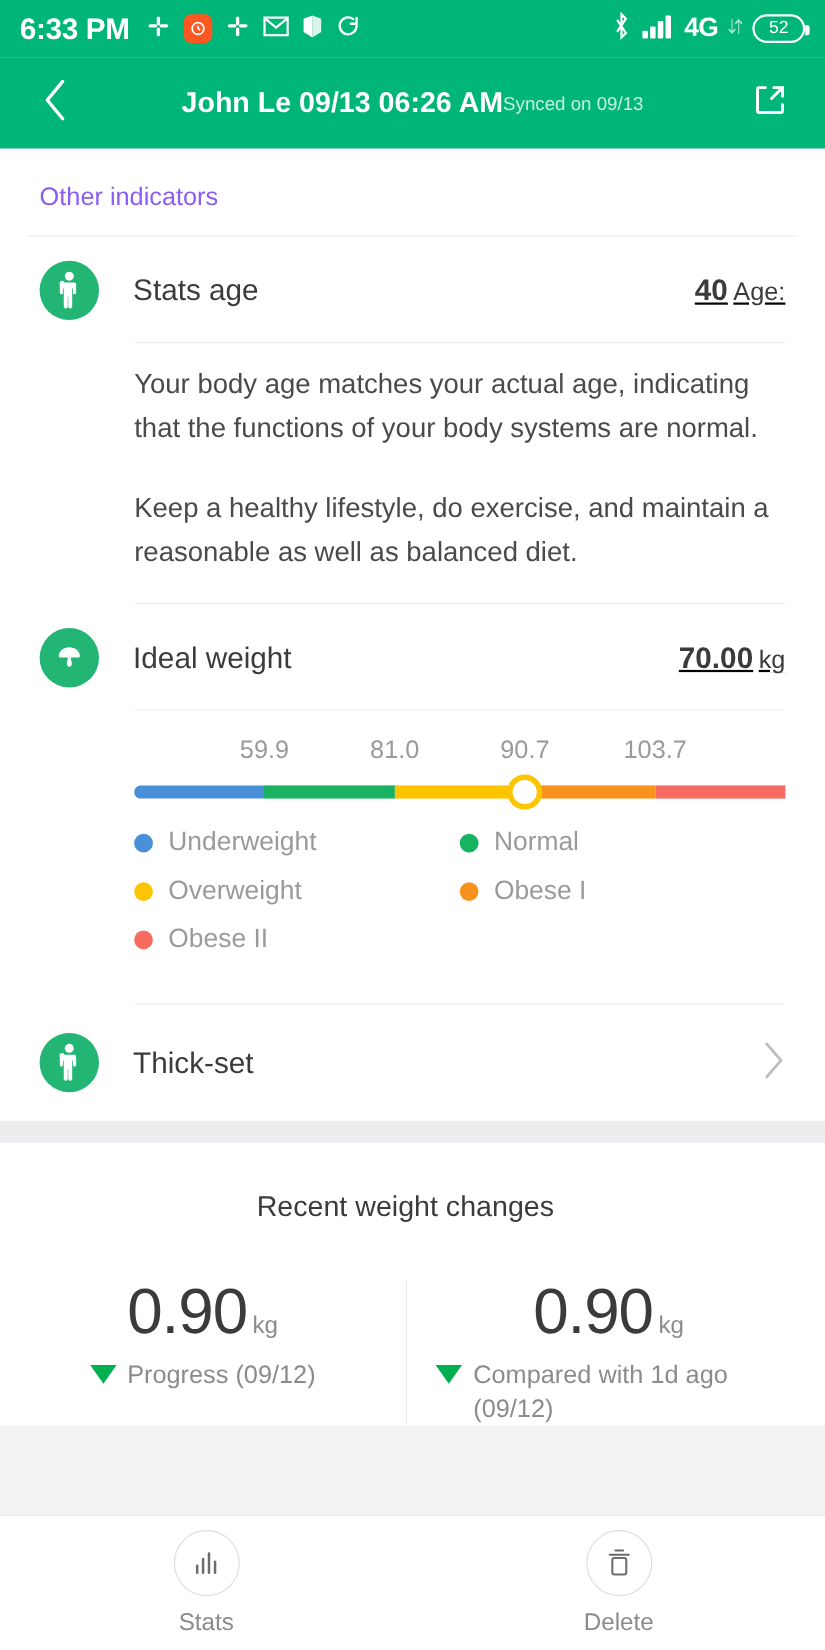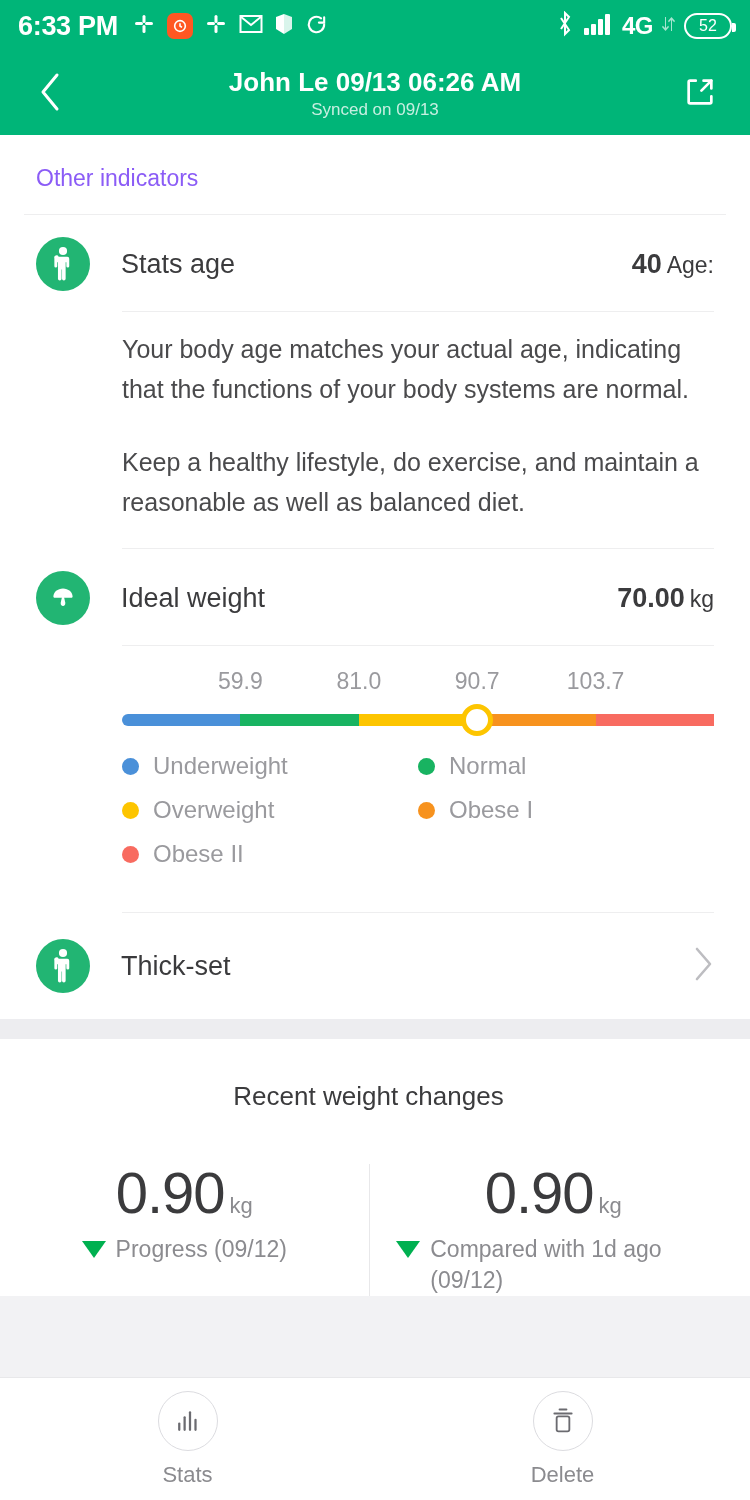--- a/index.html
+++ b/index.html
@@ -43,7 +43,7 @@
   .back-btn { width: 56px; height: 56px; display: flex; align-items: center; justify-content: center; }
   .appbar-titles {
     position: absolute; left: 0; right: 0; top: 0; bottom: 0;
-    display: flex; flex-direction: column; align-items: center; justify-content: center;
+    display: flex; flex-direction: row; align-items: center; justify-content: center;
     pointer-events: none;
   }
   .appbar-title { font-size: 26px; font-weight: bold; line-height: 1.18; }

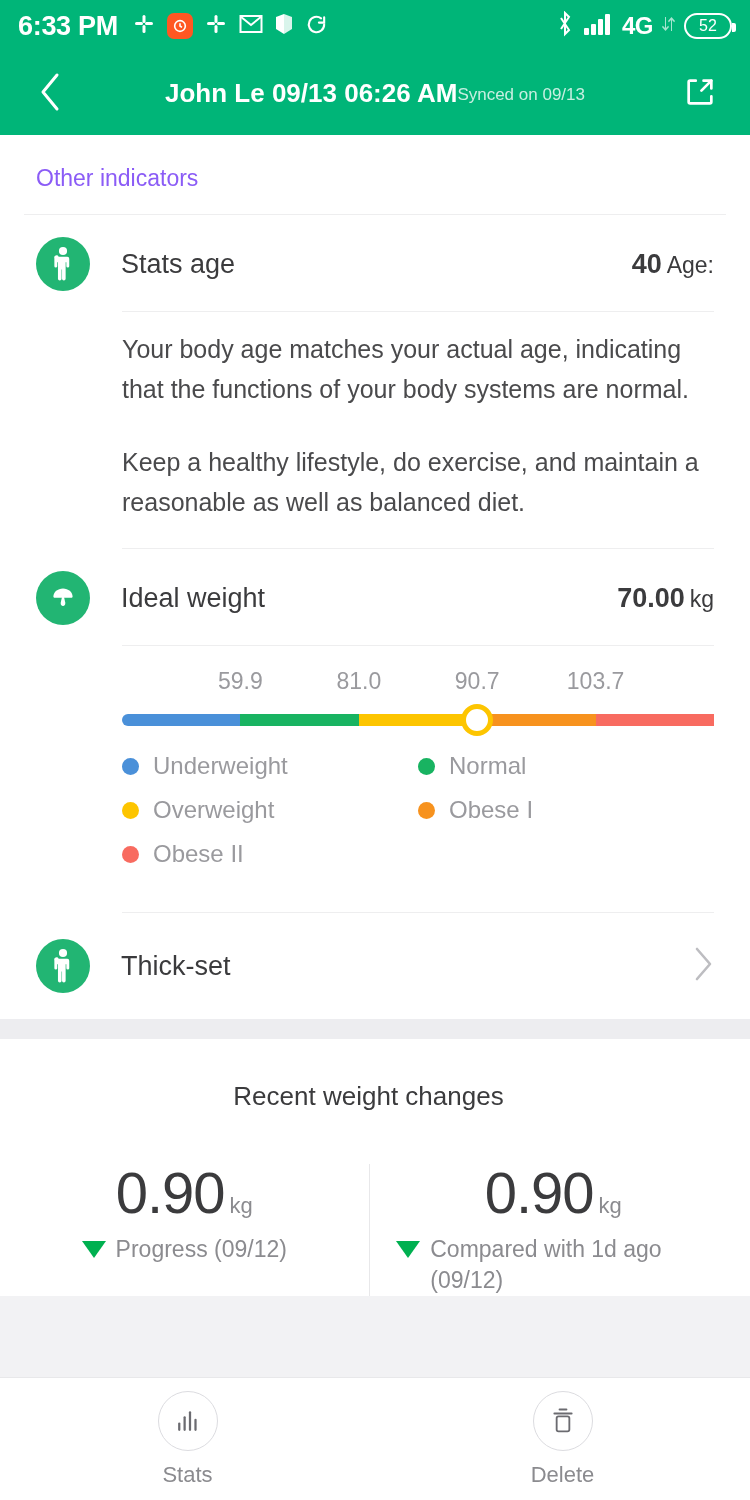--- a/index.html
+++ b/index.html
@@ -66,7 +66,7 @@
     display: flex; align-items: center; justify-content: center; flex: 0 0 54px;
   }
   .row-label { font-size: 27px; color: #3b3b3d; margin-left: 31px; }
-  .row-value { margin-left: auto; display: flex; align-items: baseline; }
+  .row-value { margin-left: auto; display: flex; align-items: baseline; text-decoration: underline; }
   .val-num { font-size: 27px; font-weight: bold; color: #3b3b3d; }
   .val-unit { font-size: 23px; color: #3b3b3d; margin-left: 5px; }
   .chev { margin-left: auto; color: #bdbdc1; }

